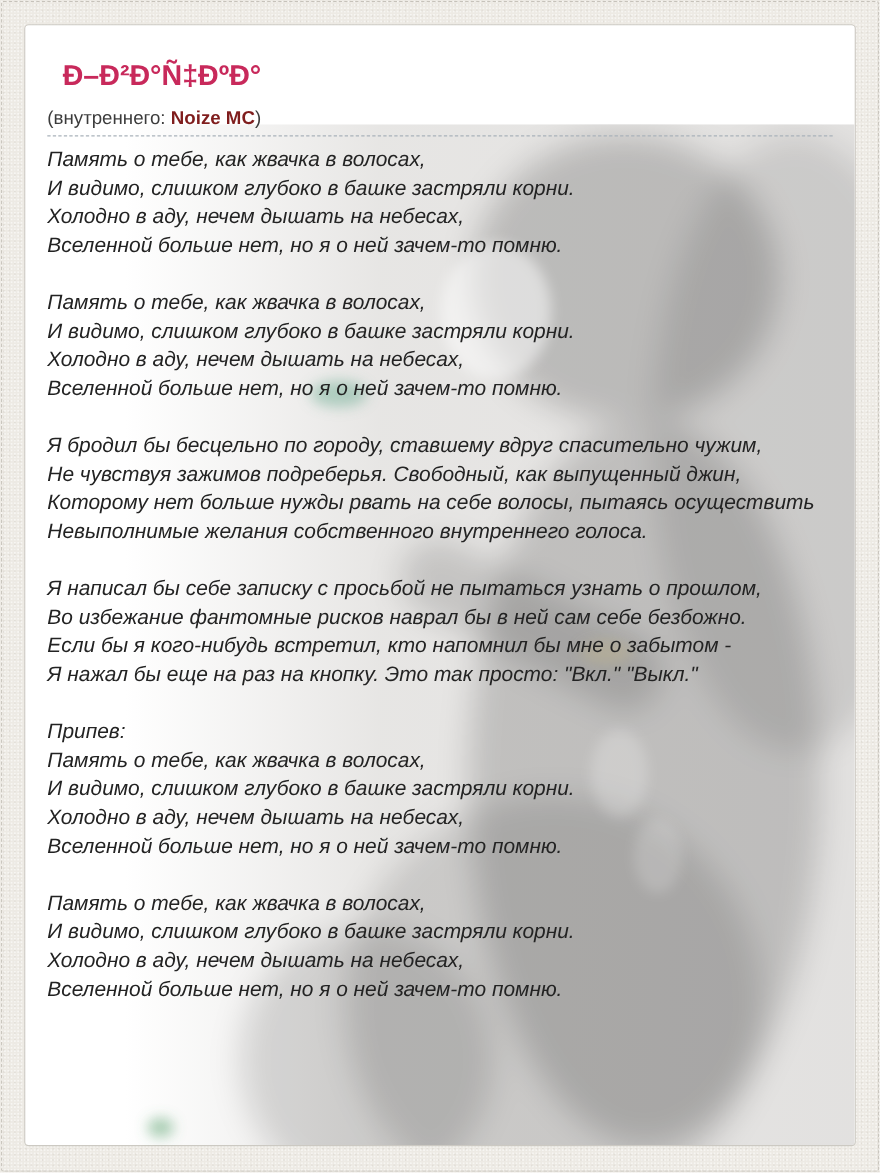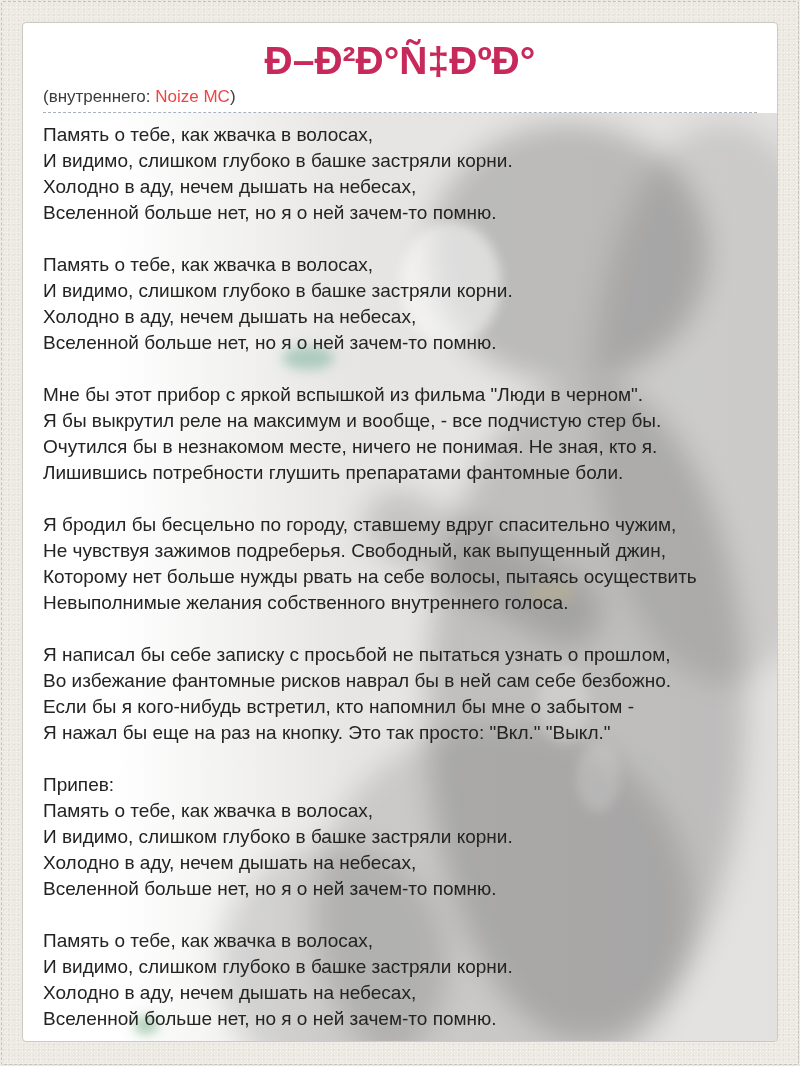--- a/index.html
+++ b/index.html
@@ -53,13 +53,12 @@
     padding: 17px 20px 20px 20px;
   }
   .title {
-    margin: 0;
-    font-size: 39px;
+    margin: 14px;
+    font-size: 26px;
     font-weight: bold;
     line-height: 1.1;
     color: #c8295b;
     letter-spacing: 0;
-    text-align: center;
   }
   .artist-line {
     margin-top: 3px;

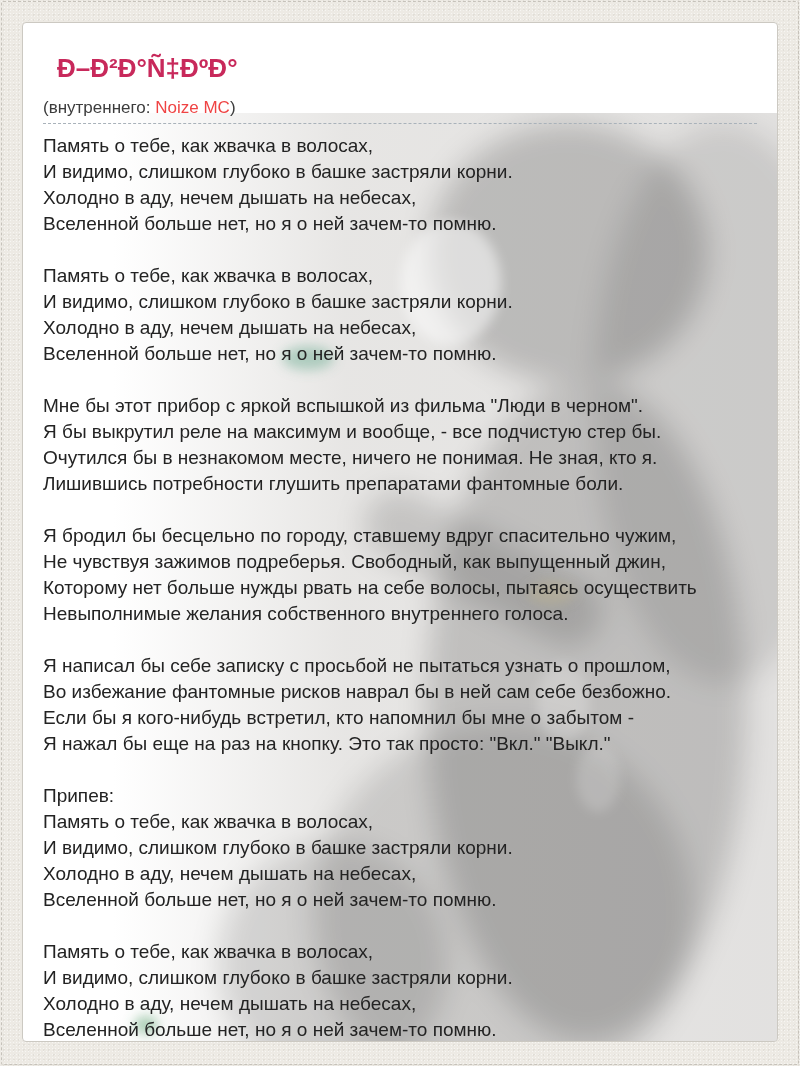--- a/index.html
+++ b/index.html
@@ -67,9 +67,10 @@
     color: #3c3c3c;
   }
   .artist-link {
-    color: #ef4444;
+    color: #7f1d1d;
     text-decoration: none;
     cursor: pointer;
+    font-weight: bold;
   }
   .separator {
     margin-top: 5px;

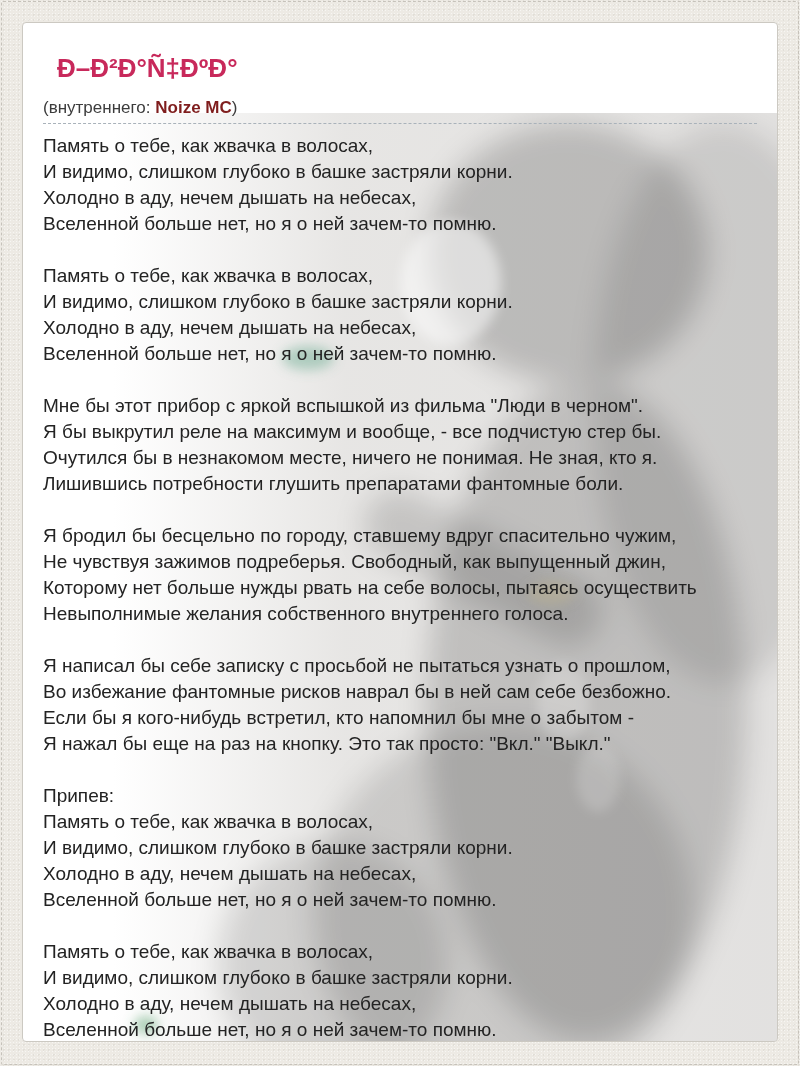--- a/index.html
+++ b/index.html
@@ -86,6 +86,7 @@
   .stanza {
     margin: 0 0 26px 0;
     white-space: pre-line;
+    font-style: italic;
   }
   .stanza:last-child {
     margin-bottom: 0;

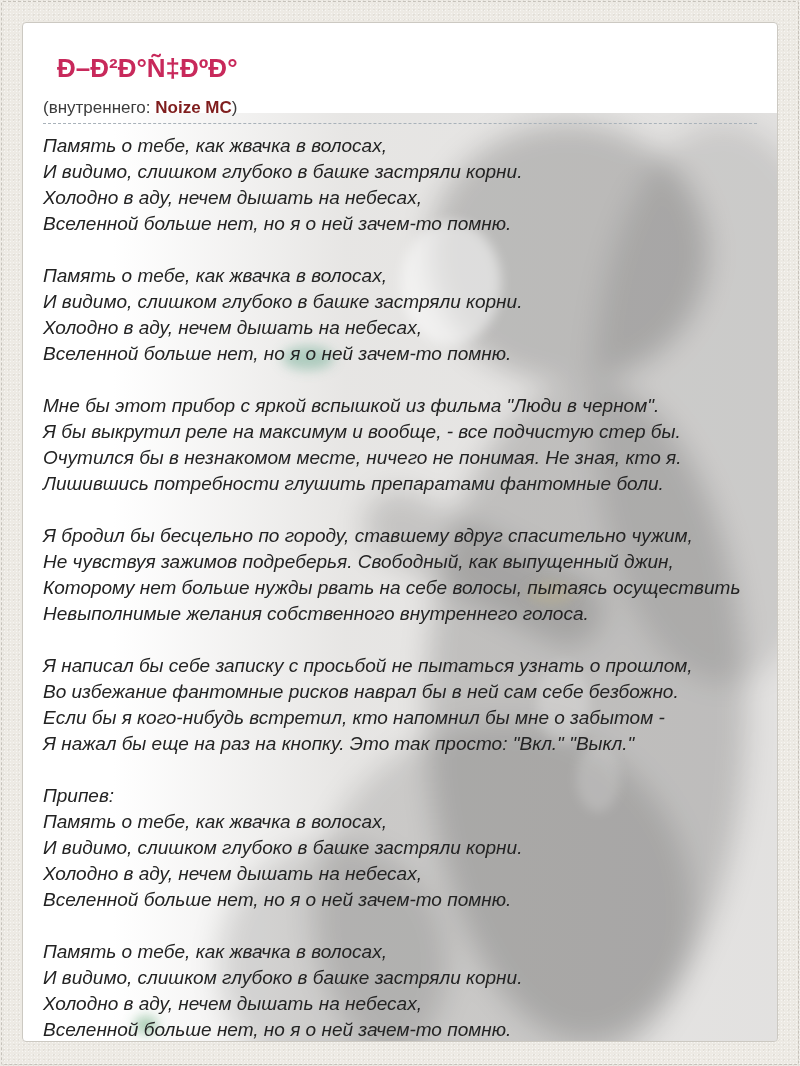--- a/index.html
+++ b/index.html
@@ -149,10 +149,6 @@
 И видимо, слишком глубоко в башке застряли корни.
 Холодно в аду, нечем дышать на небесах,
 Вселенной больше нет, но я о ней зачем-то помню.</p>
-      <p class="stanza">Мне бы этот прибор с яркой вспышкой из фильма "Люди в черном".
-Я бы выкрутил реле на максимум и вообще, - все подчистую стер бы.
-Очутился бы в незнакомом месте, ничего не понимая. Не зная, кто я.
-Лишившись потребности глушить препаратами фантомные боли.</p>
       <p class="stanza">Я бродил бы бесцельно по городу, ставшему вдруг спасительно чужим,
 Не чувствуя зажимов подреберья. Свободный, как выпущенный джин,
 Которому нет больше нужды рвать на себе волосы, пытаясь осуществить

